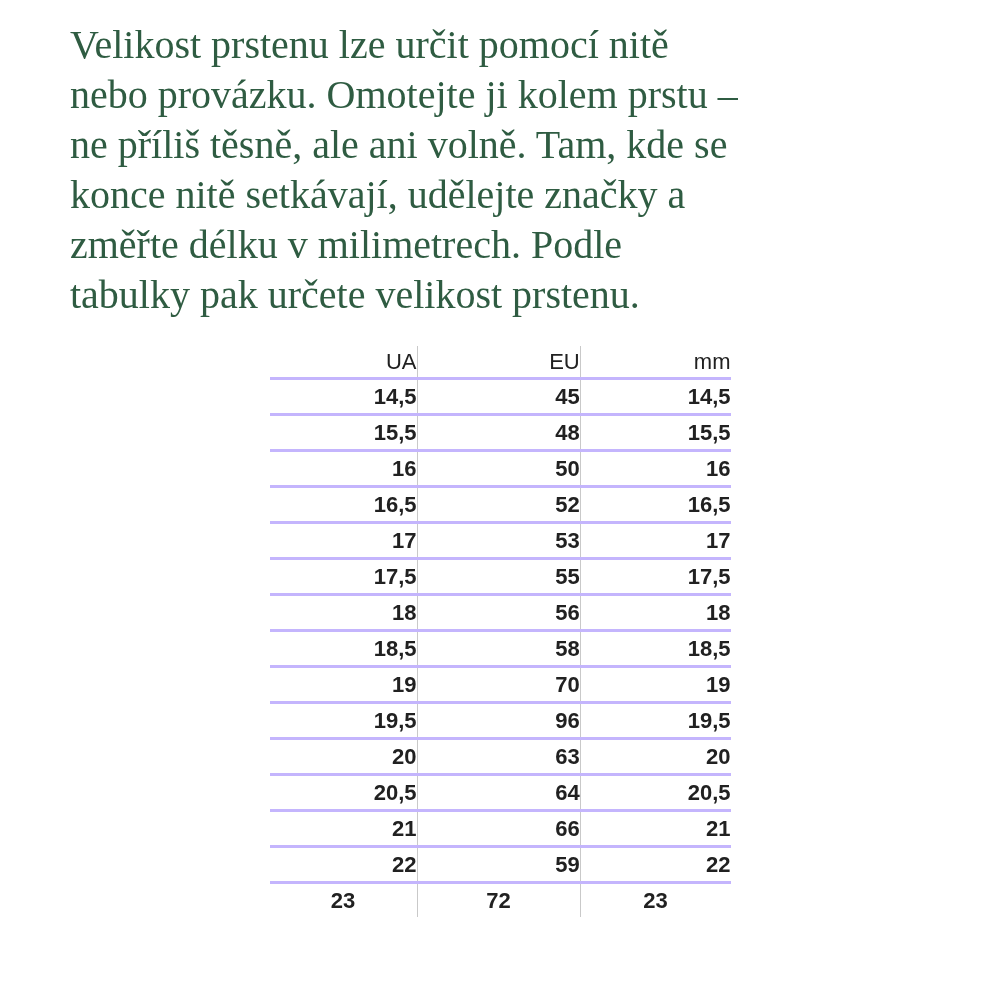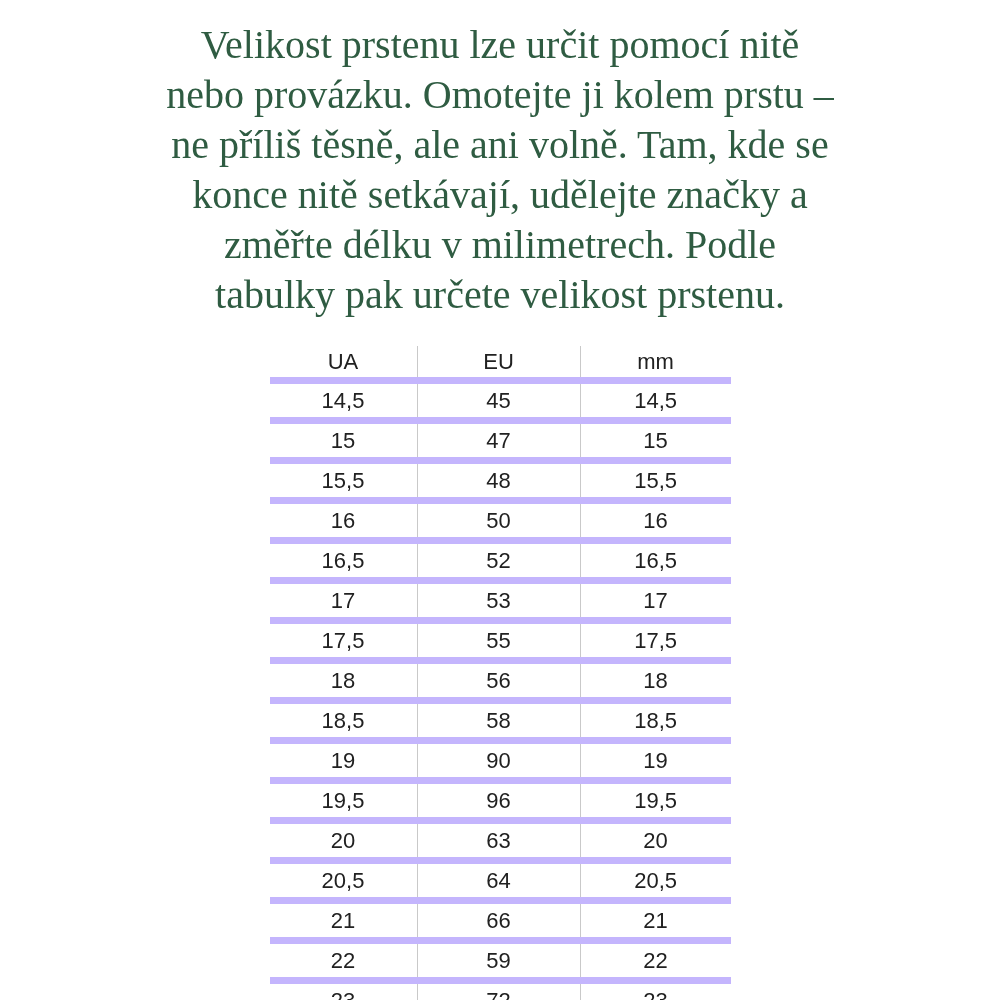--- a/index.html
+++ b/index.html
@@ -16,7 +16,7 @@
   .intro {
     margin: 20px auto 0;
     width: 860px;
-    text-align: center;
+    text-align: left;
     font-family: "Liberation Serif", serif;
     font-size: 40px;
     line-height: 50px;

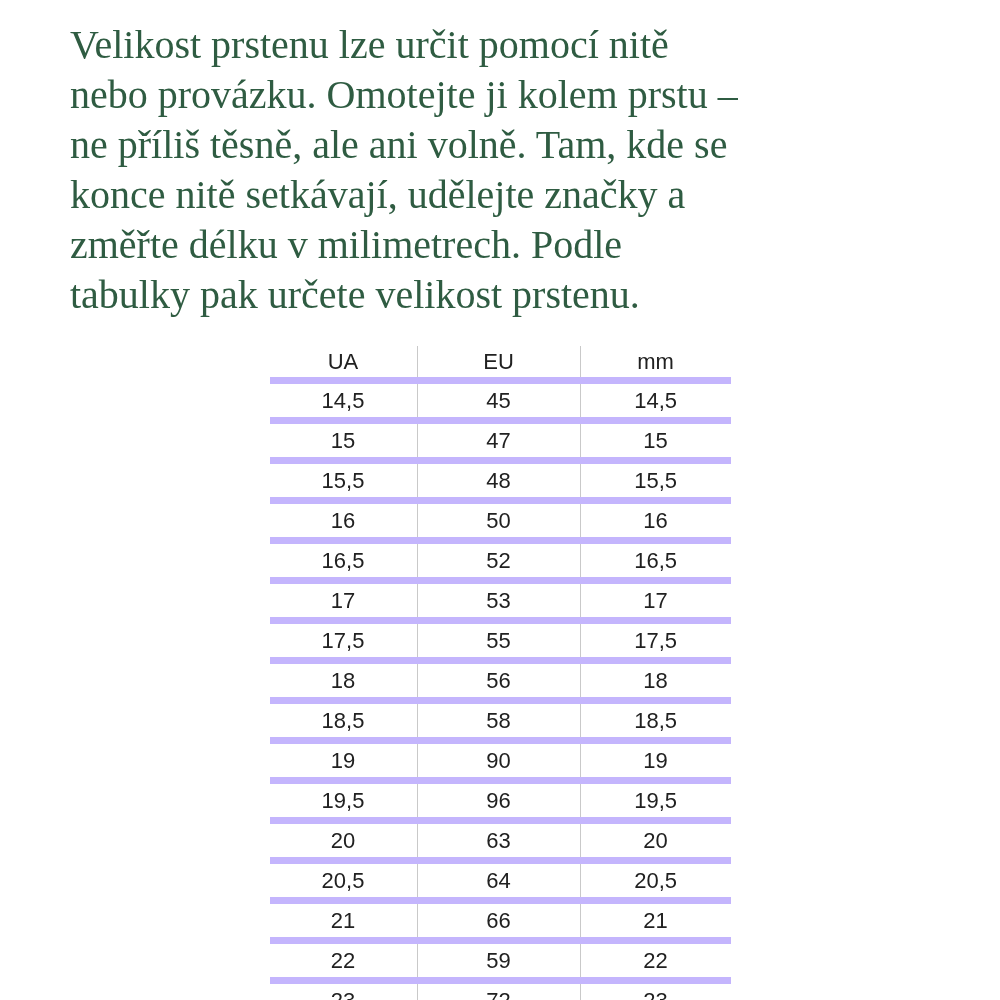--- a/index.html
+++ b/index.html
@@ -47,7 +47,8 @@
   }
   .size-table thead tr,
   .size-table tbody tr:not(:last-child) {
-    border-bottom: 7px solid #c4b5fd;
+    border-bottom: 3px solid #c4b5fd;
+    text-align: right;
   }
   .size-table th:nth-child(2),
   .size-table td:nth-child(2) {

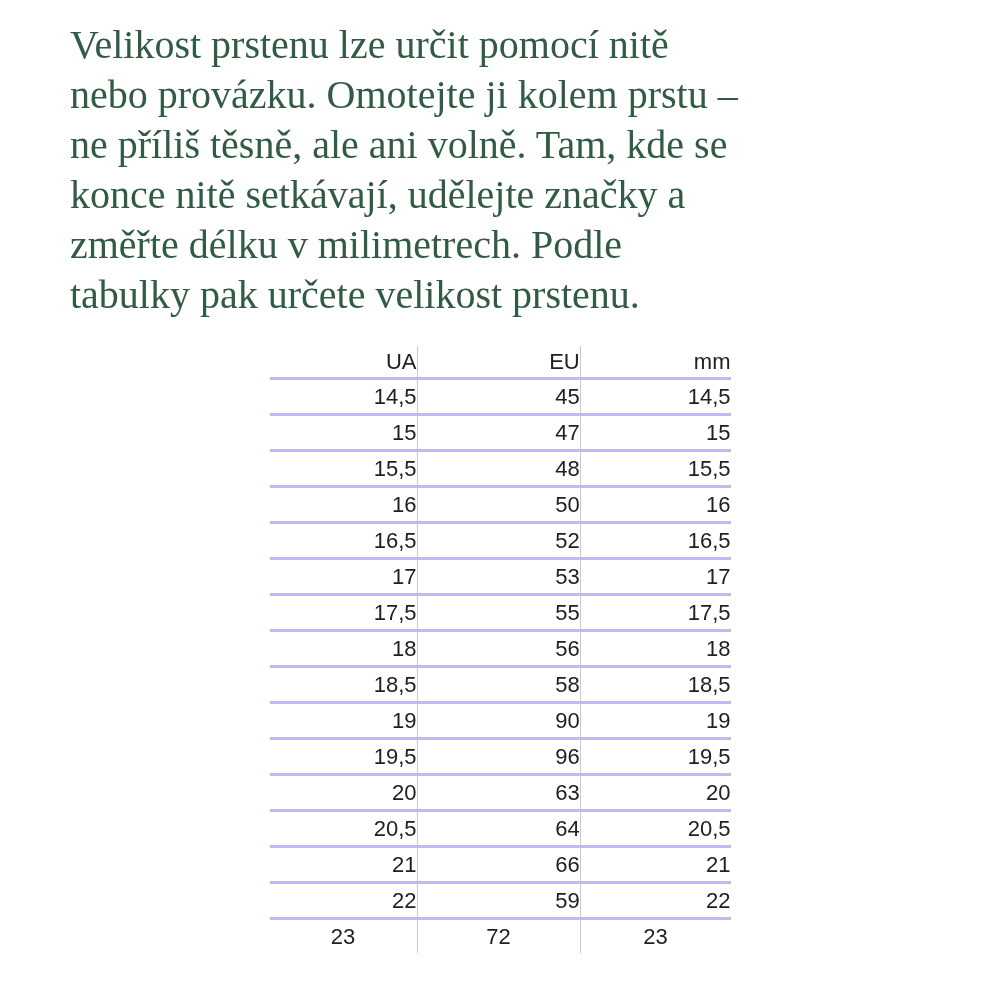--- a/index.html
+++ b/index.html
@@ -44,6 +44,7 @@
     height: 33px;
     vertical-align: middle;
     padding: 0;
+    font-weight: bold;
   }
   .size-table thead tr,
   .size-table tbody tr:not(:last-child) {

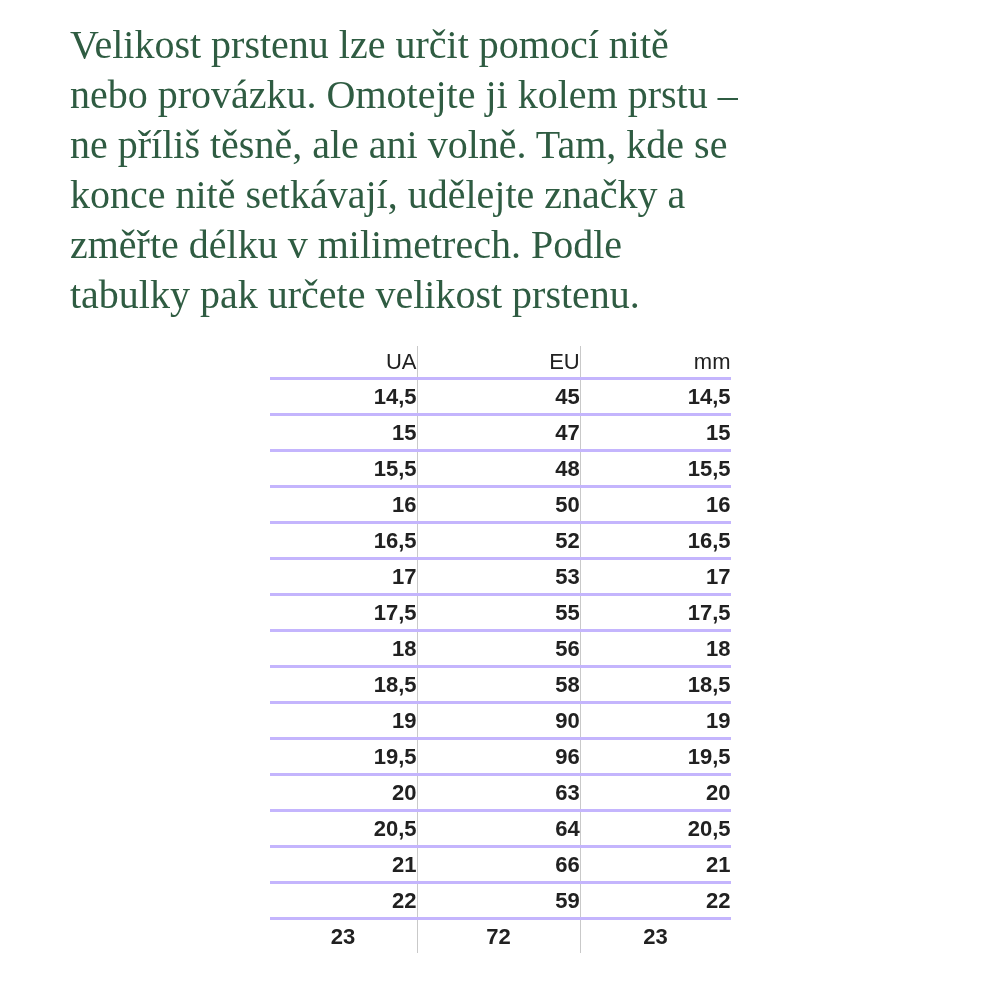--- a/index.html
+++ b/index.html
@@ -91,11 +91,6 @@
           <td>14,5</td>
         </tr>
         <tr>
-          <td>15</td>
-          <td>47</td>
-          <td>15</td>
-        </tr>
-        <tr>
           <td>15,5</td>
           <td>48</td>
           <td>15,5</td>

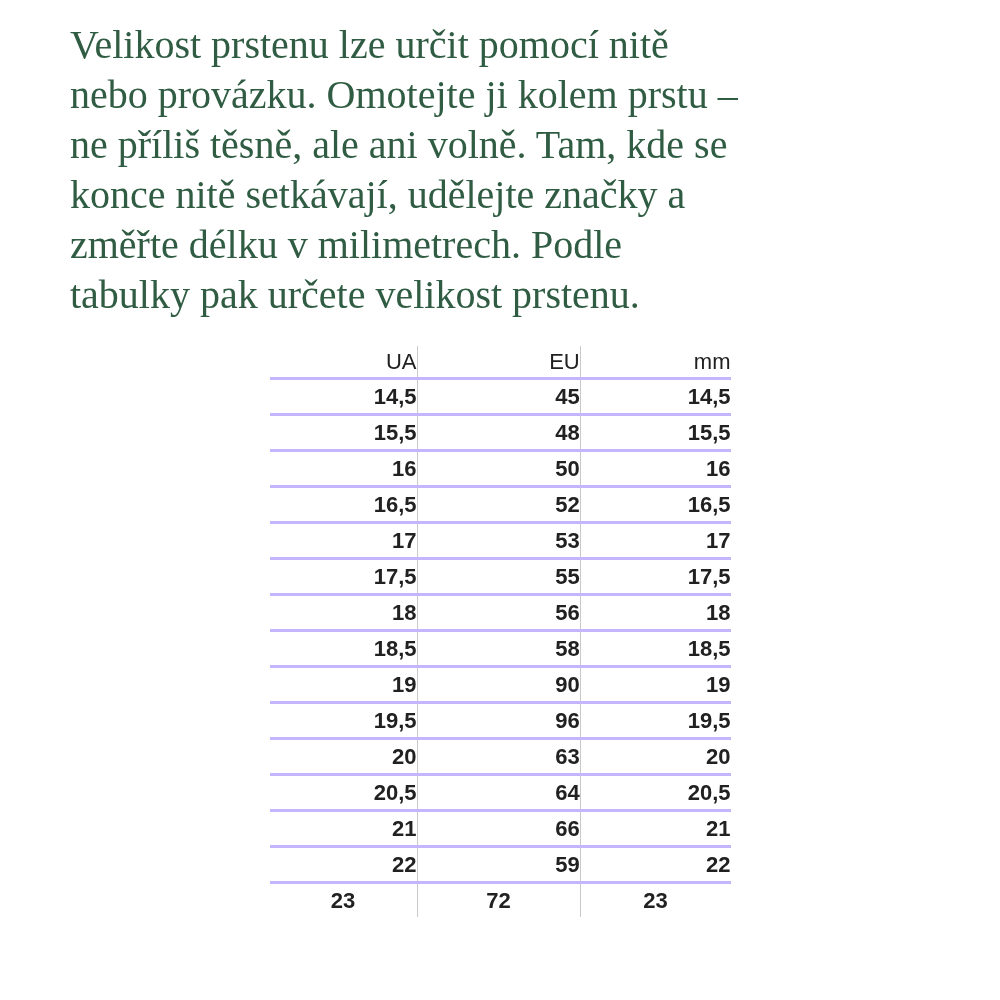--- a/index.html
+++ b/index.html
@@ -127,7 +127,7 @@
         </tr>
         <tr>
           <td>19</td>
-          <td>90</td>
+          <td>70</td>
           <td>19</td>
         </tr>
         <tr>

